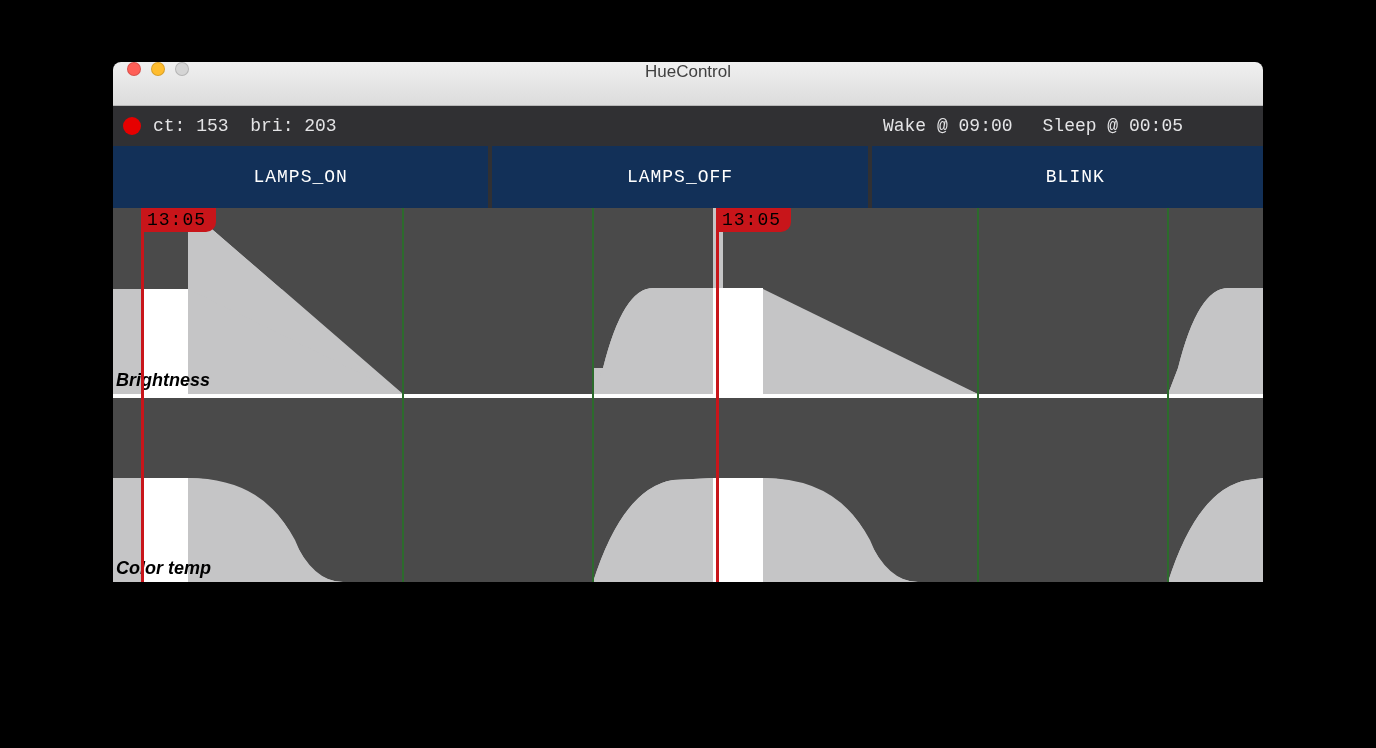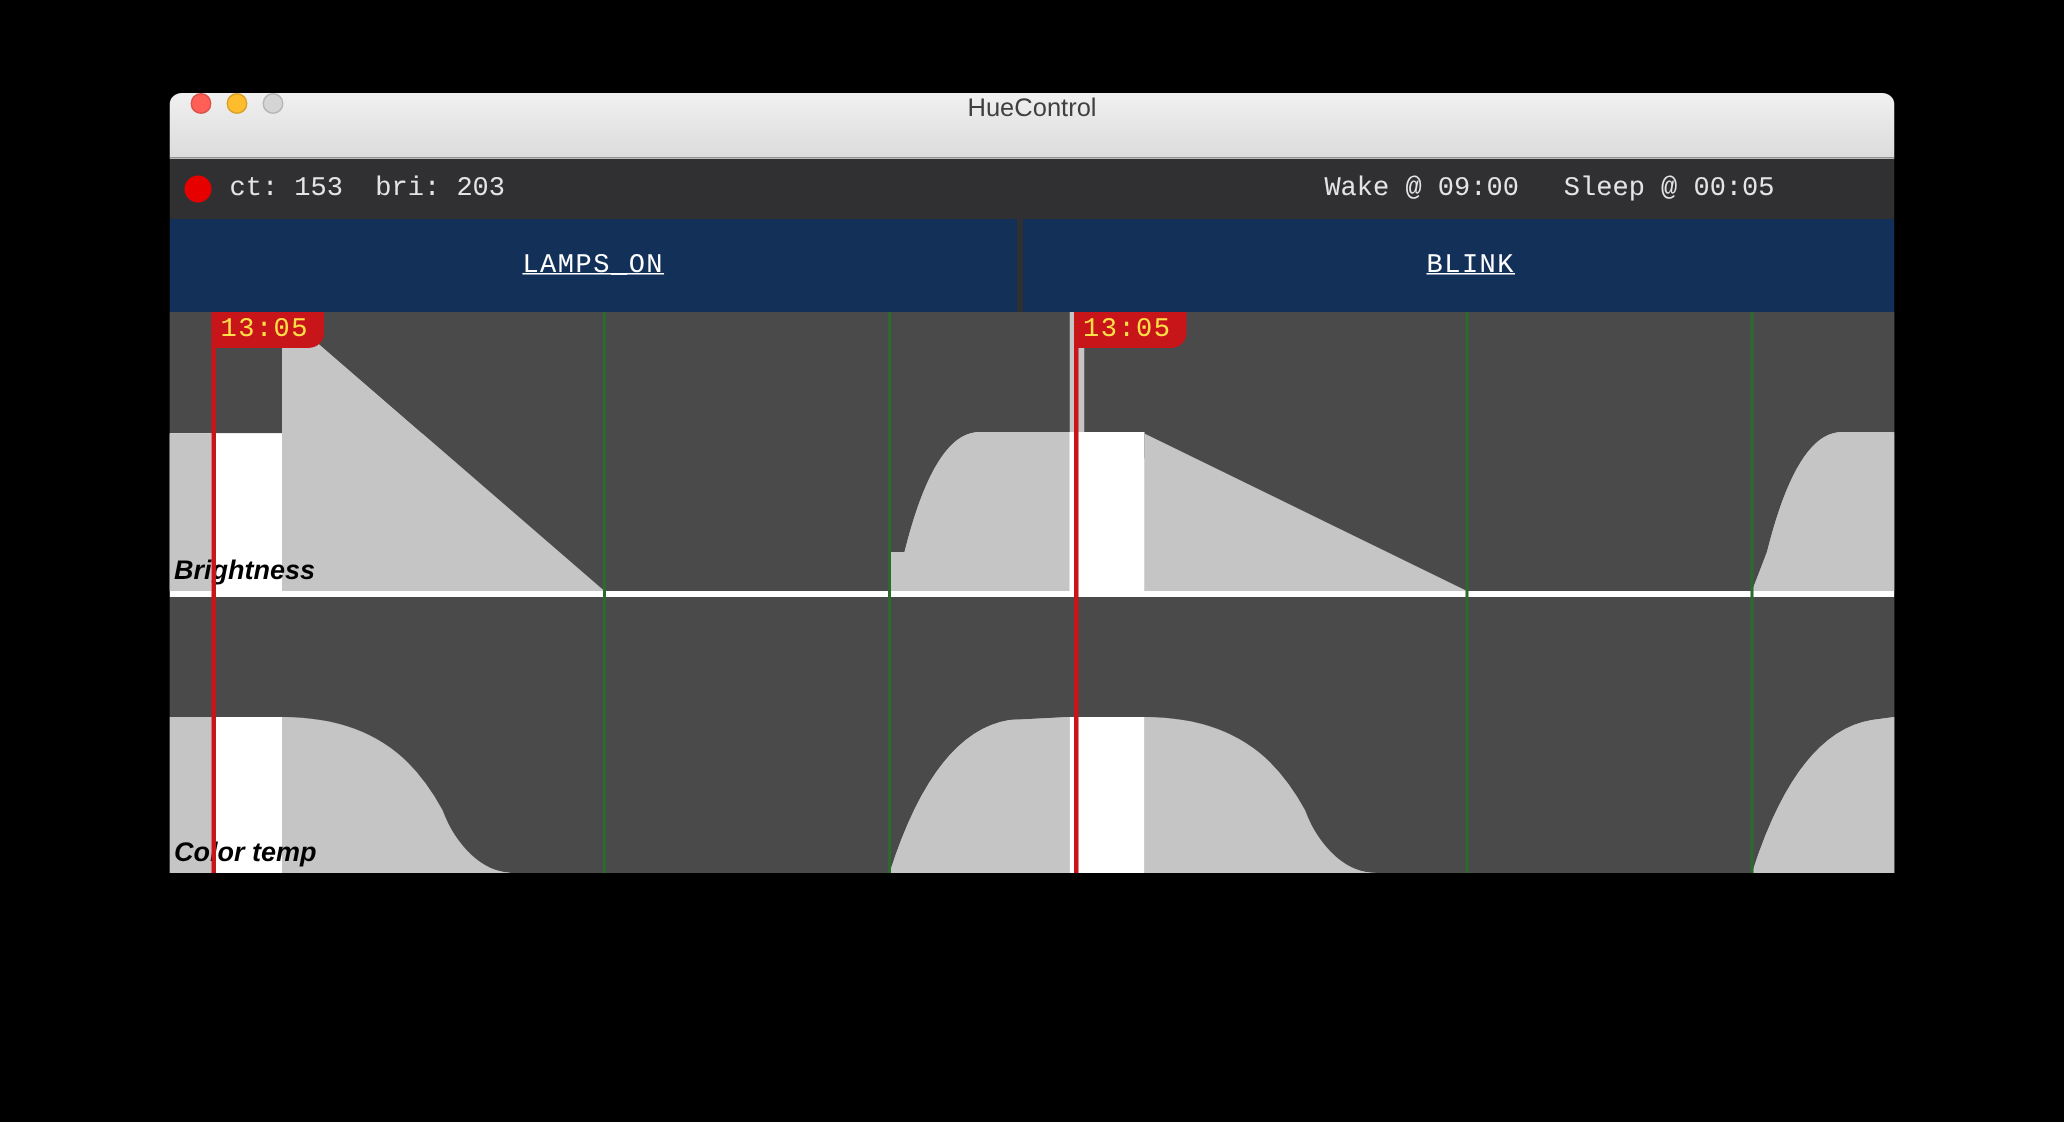--- a/index.html
+++ b/index.html
@@ -80,7 +80,6 @@
     letter-spacing: 1px;
     border-right: 4px solid #303033;
     cursor: pointer;
-    text-decoration: underline;
   }
   .tab:last-child { border-right: none; padding-left: 16px; }
   .charts {

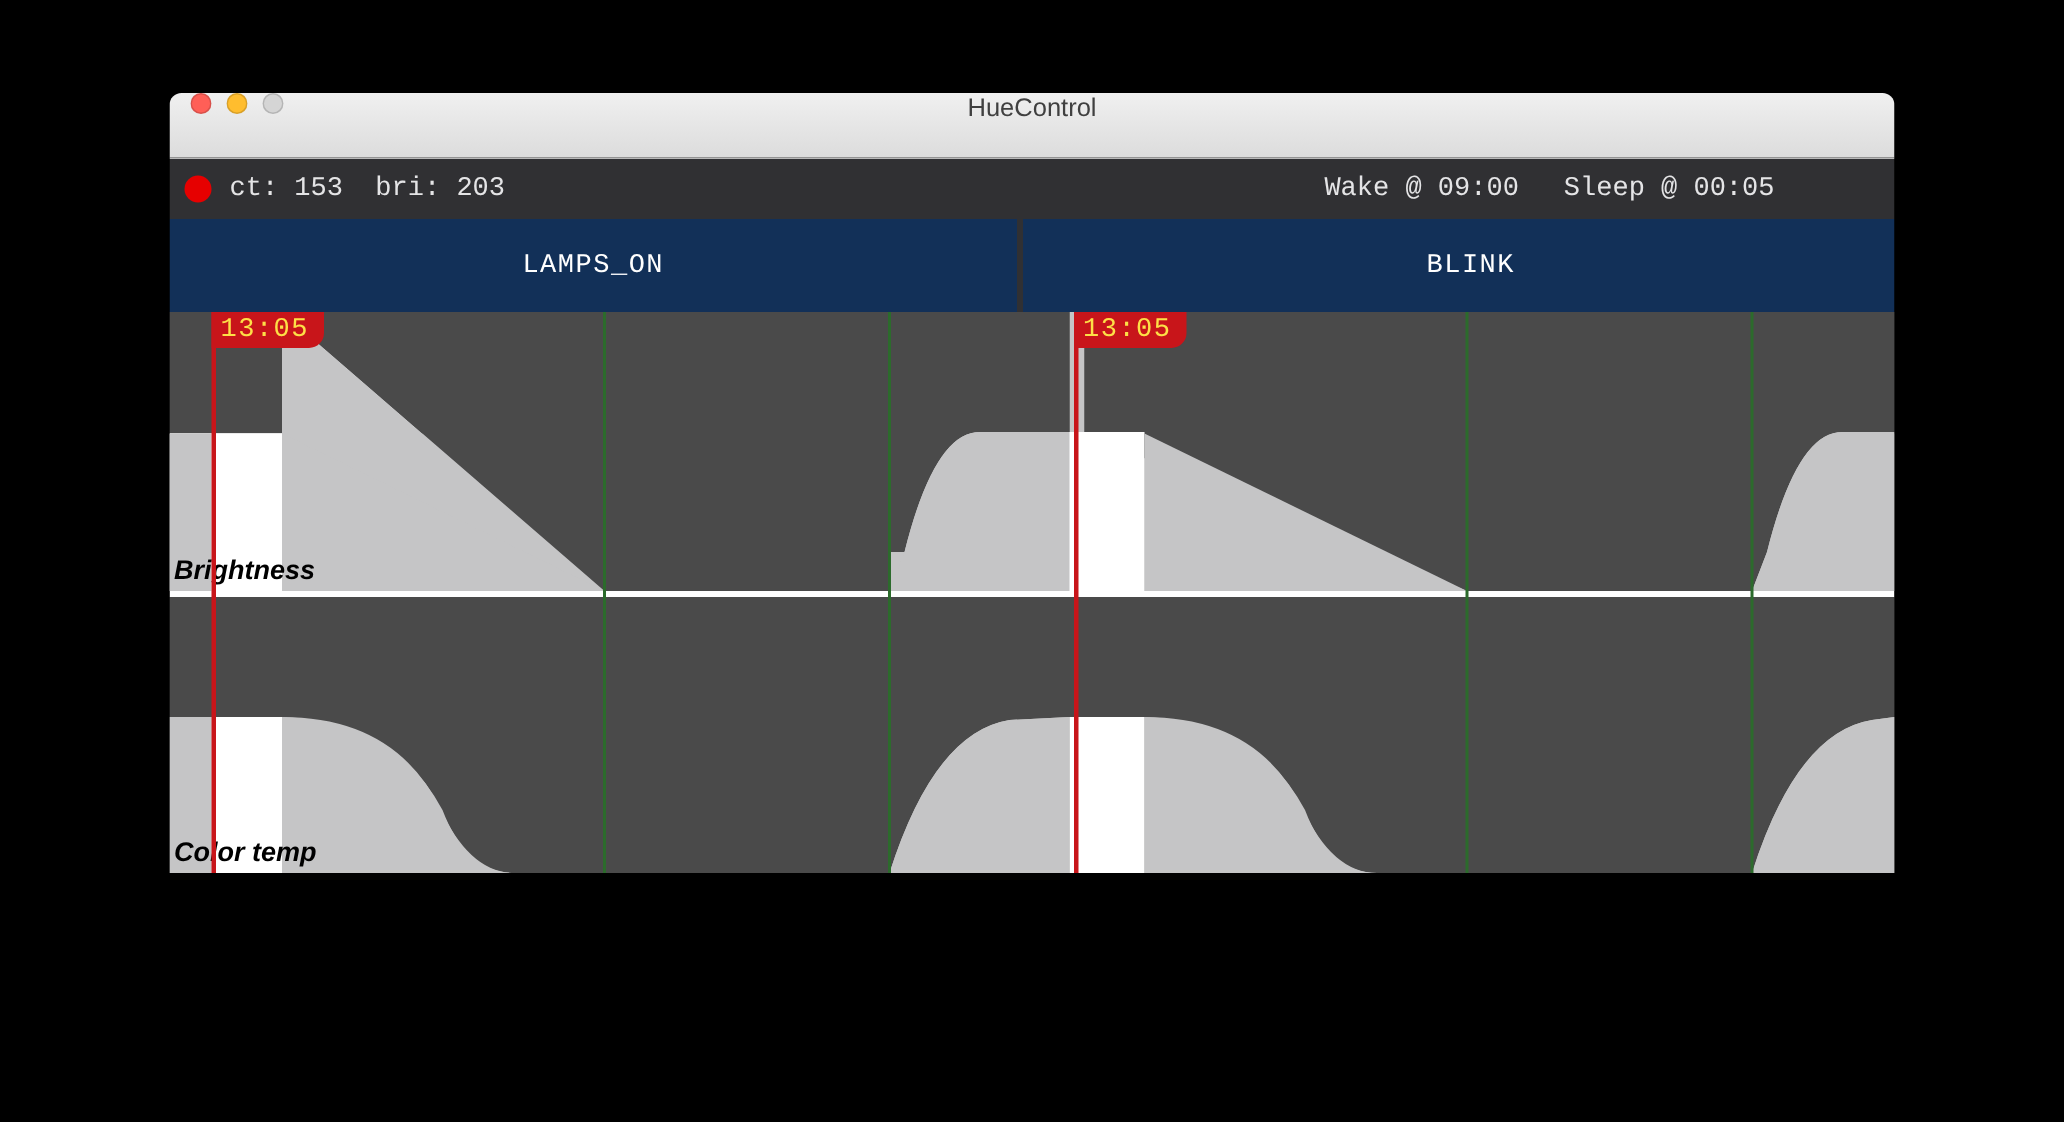--- a/index.html
+++ b/index.html
@@ -147,6 +147,7 @@
 
   <div class="tabs">
     <div class="tab">LAMPS_ON</div>
+    <div class="tab">LAMPS_OFF</div>
     <div class="tab">BLINK</div>
   </div>
 

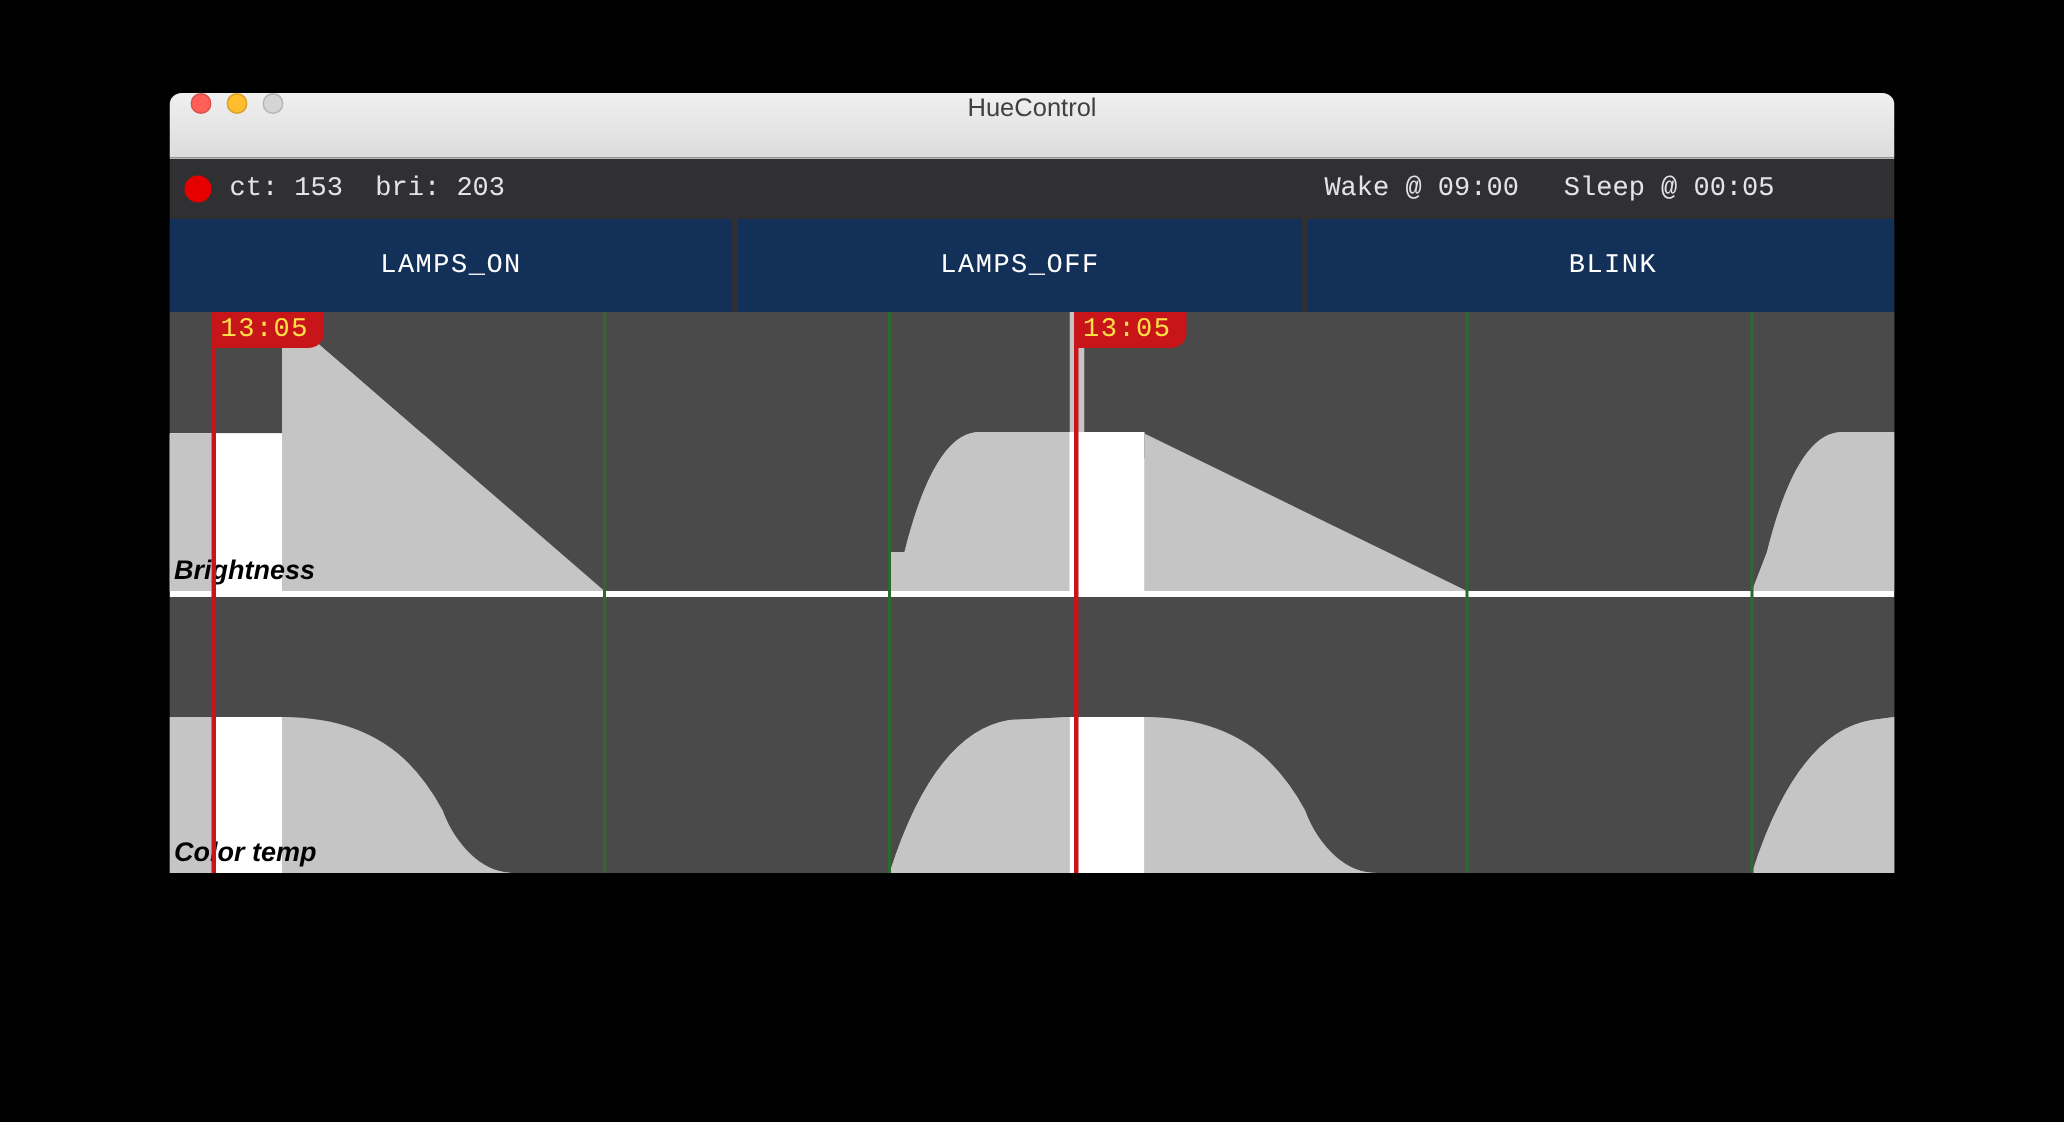--- a/index.html
+++ b/index.html
@@ -108,7 +108,7 @@
     position: absolute;
     left: 0; top: 0;
     background: #c8151a;
-    color: #fde047;
+    color: #000000;
     font-size: 18px;
     font-family: "Courier New", monospace;
     padding: 2px 10px 2px 6px;

